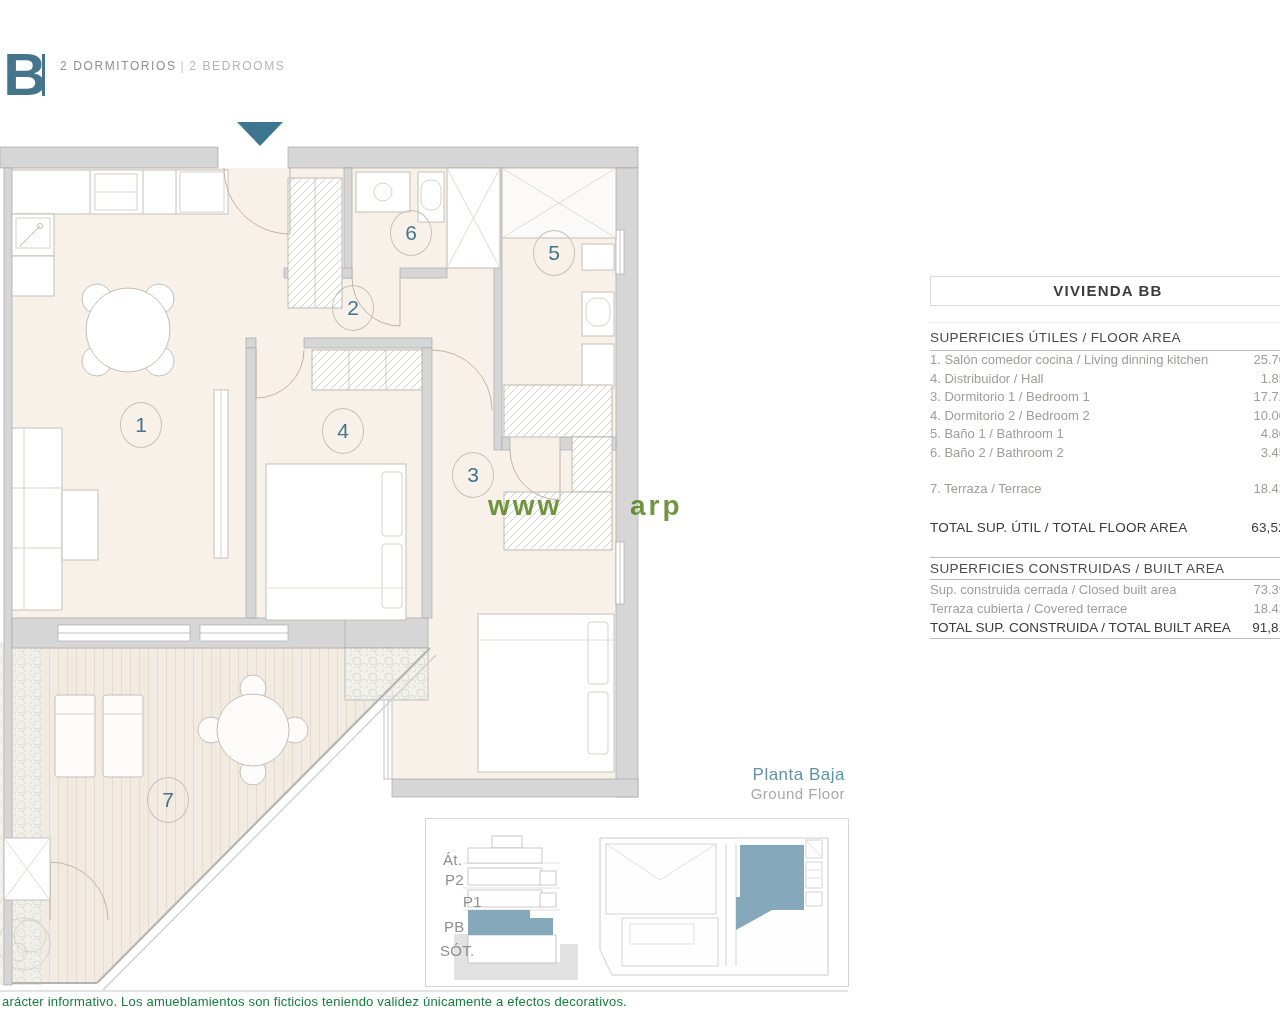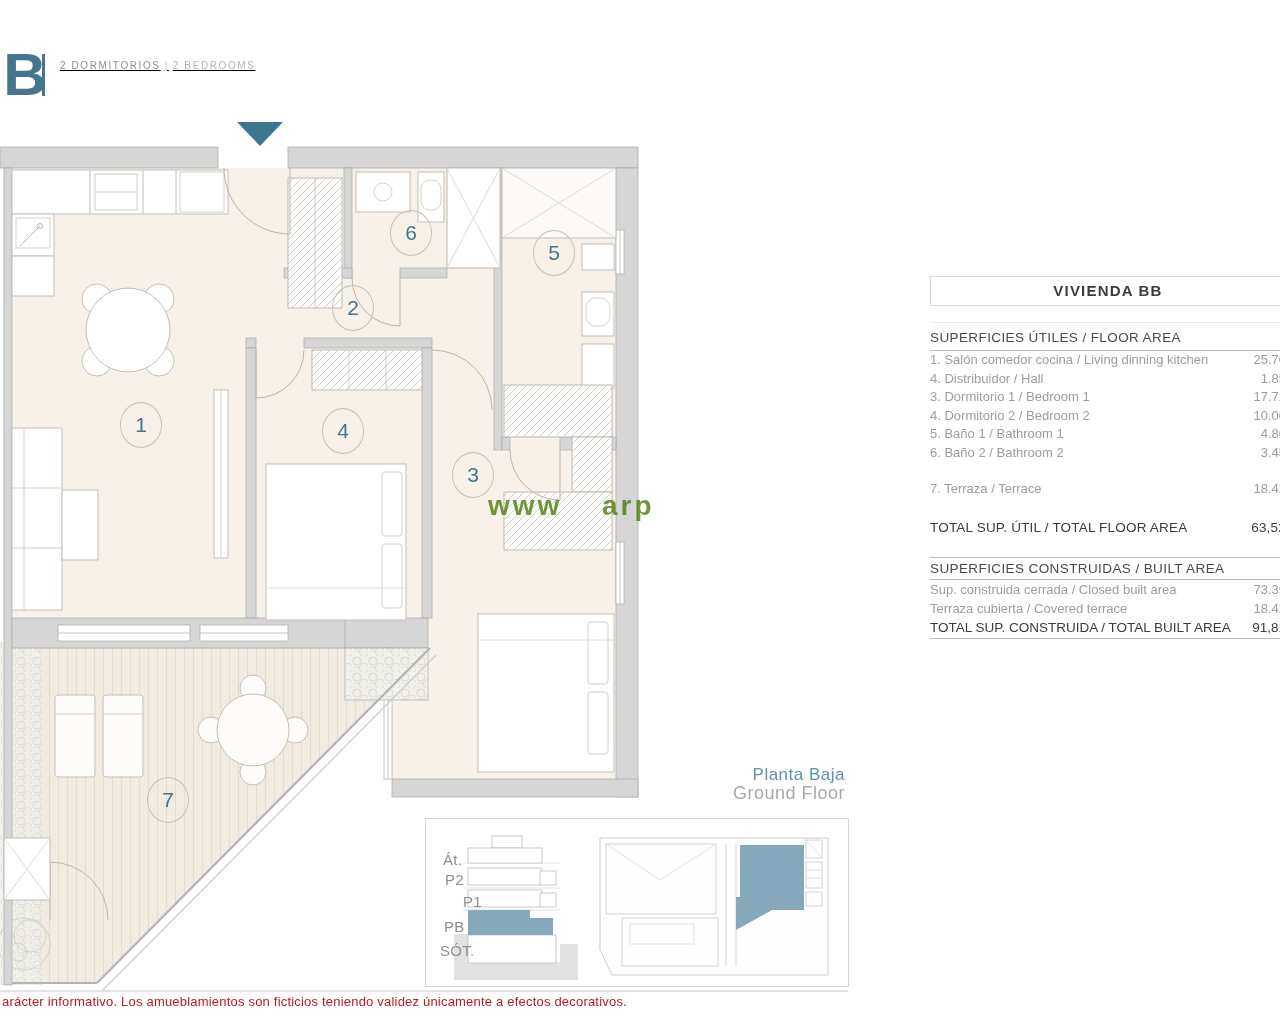--- a/index.html
+++ b/index.html
@@ -16,7 +16,7 @@
     letter-spacing:2px;
   }
   .hdr-divider{left:42px;top:54px;width:3px;height:42px;background:#44758d;}
-  .hdr-lines{left:60px;top:56px;font-size:10px;letter-spacing:1.6px;line-height:20px;white-space:nowrap;text-decoration:underline;}
+  .hdr-lines{left:60px;top:56px;font-size:12px;letter-spacing:1.6px;line-height:20px;white-space:nowrap;}
   .hl-gray{color:#8f8f8f;}
   .hl-light{color:#b5b5b5;}
   .hl-sep{color:#c3c3c3;padding:0 4px;}

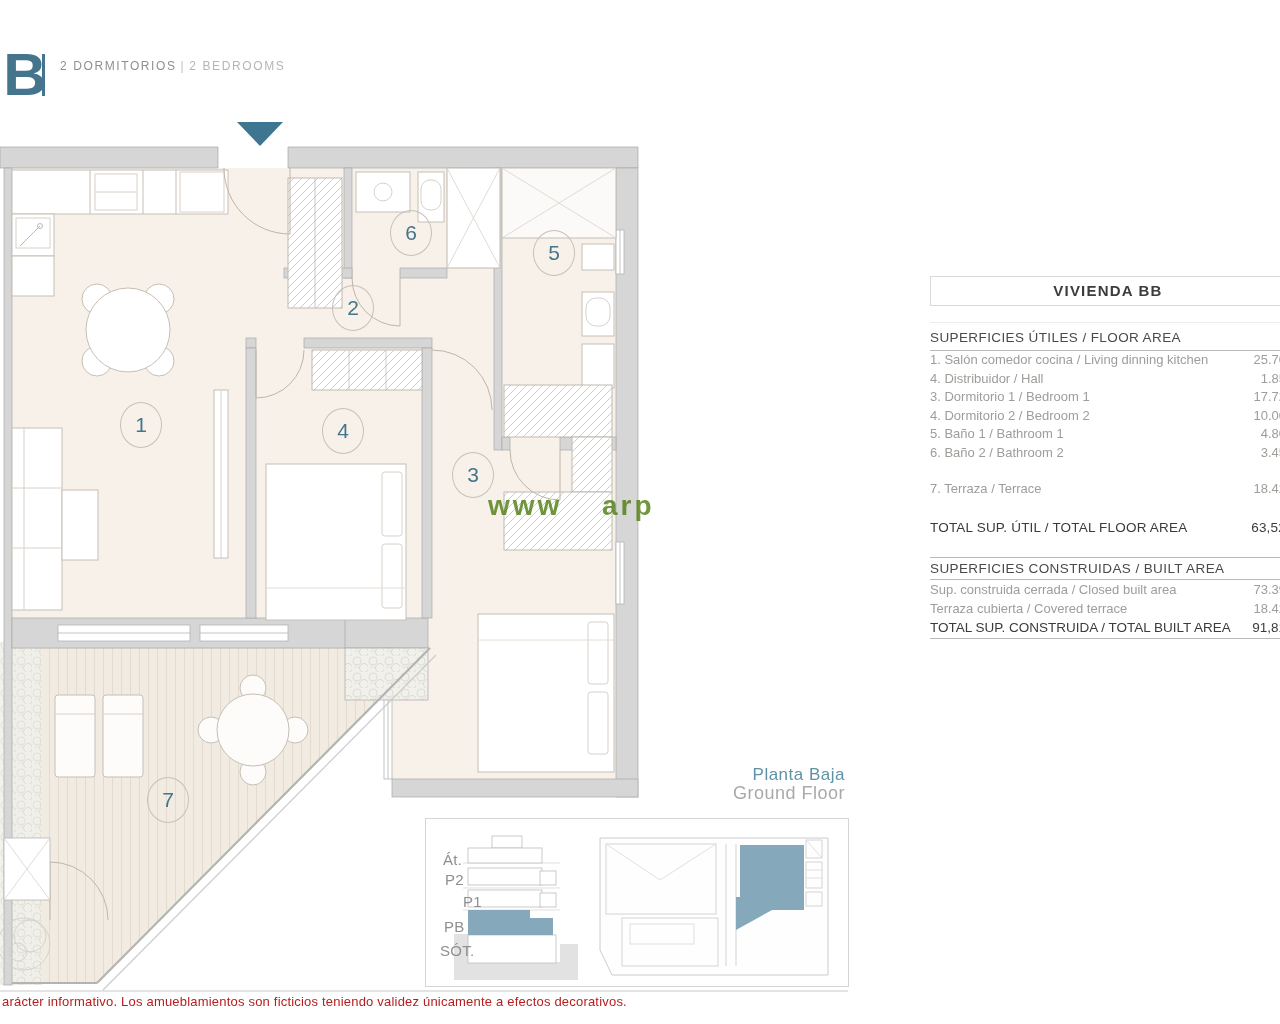--- a/index.html
+++ b/index.html
@@ -304,7 +304,7 @@
 <div class="abs room-circle" style="left:147px;top:777px;">7</div>
 
 <div class="abs wm" style="left:488px;top:490px;">www</div>
-<div class="abs wm" style="left:602px;top:490px;">arp</div>
+<div class="abs wm" style="left:630px;top:490px;">arp</div>
 
 <div class="abs panel">
   <div class="vbox">VIVIENDA BB</div>

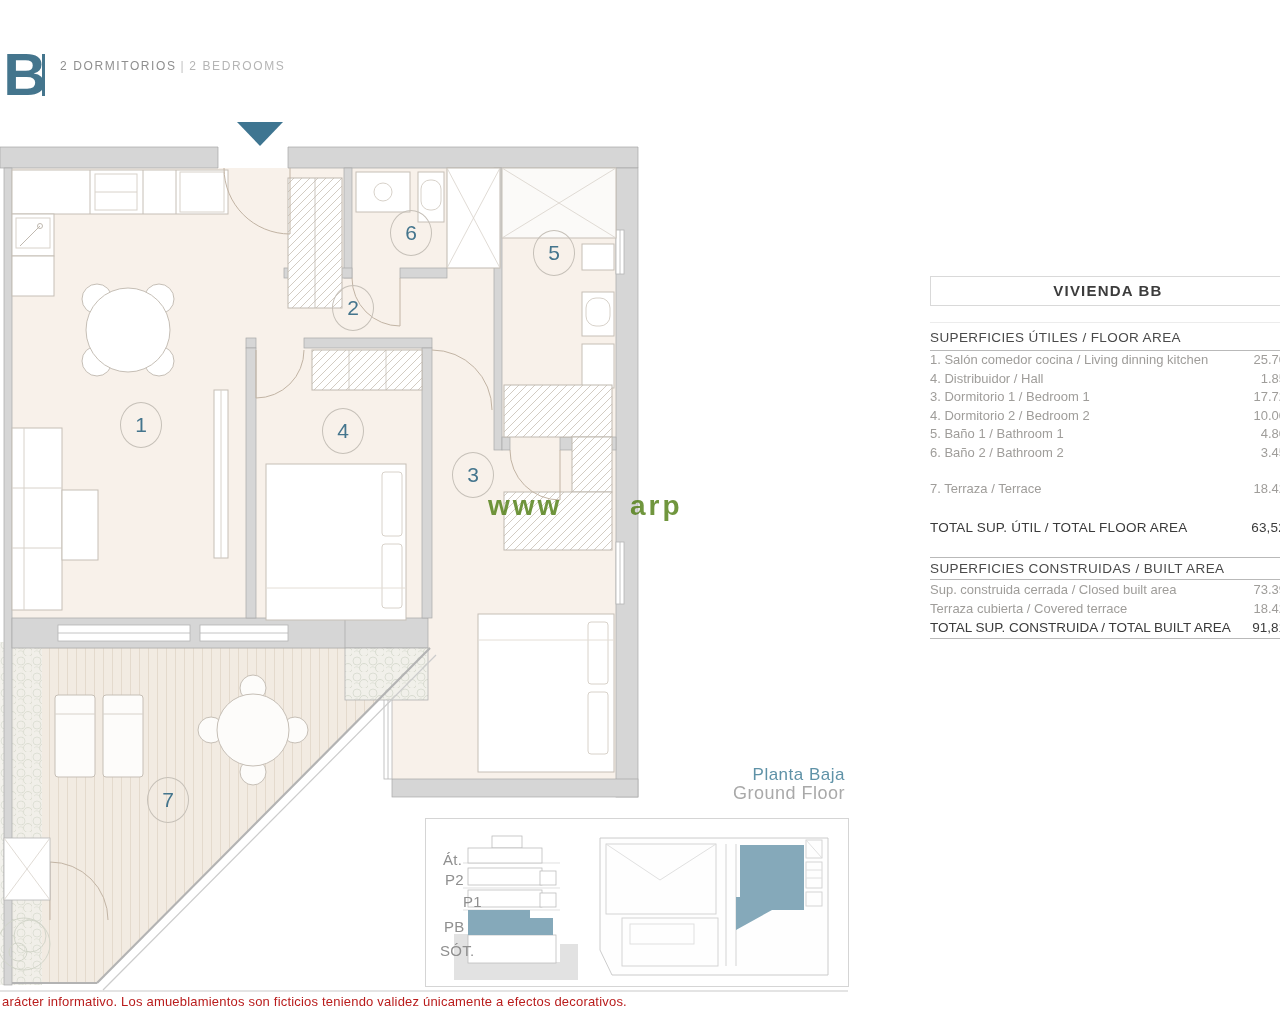--- a/index.html
+++ b/index.html
@@ -56,7 +56,7 @@
   
   .floor-label{right:435px;top:765px;text-align:right;line-height:19px;}
   .fl-es{color:#5f92a7;font-size:17px;letter-spacing:.5px;}
-  .fl-en{color:#a9a9a9;font-size:18px;letter-spacing:.5px;}
+  .fl-en{color:#a9a9a9;font-size:15px;letter-spacing:.5px;}
 
   
   .inset-box{left:425px;top:818px;width:422px;height:167px;border:1px solid #d5d5d5;background:#fff;}

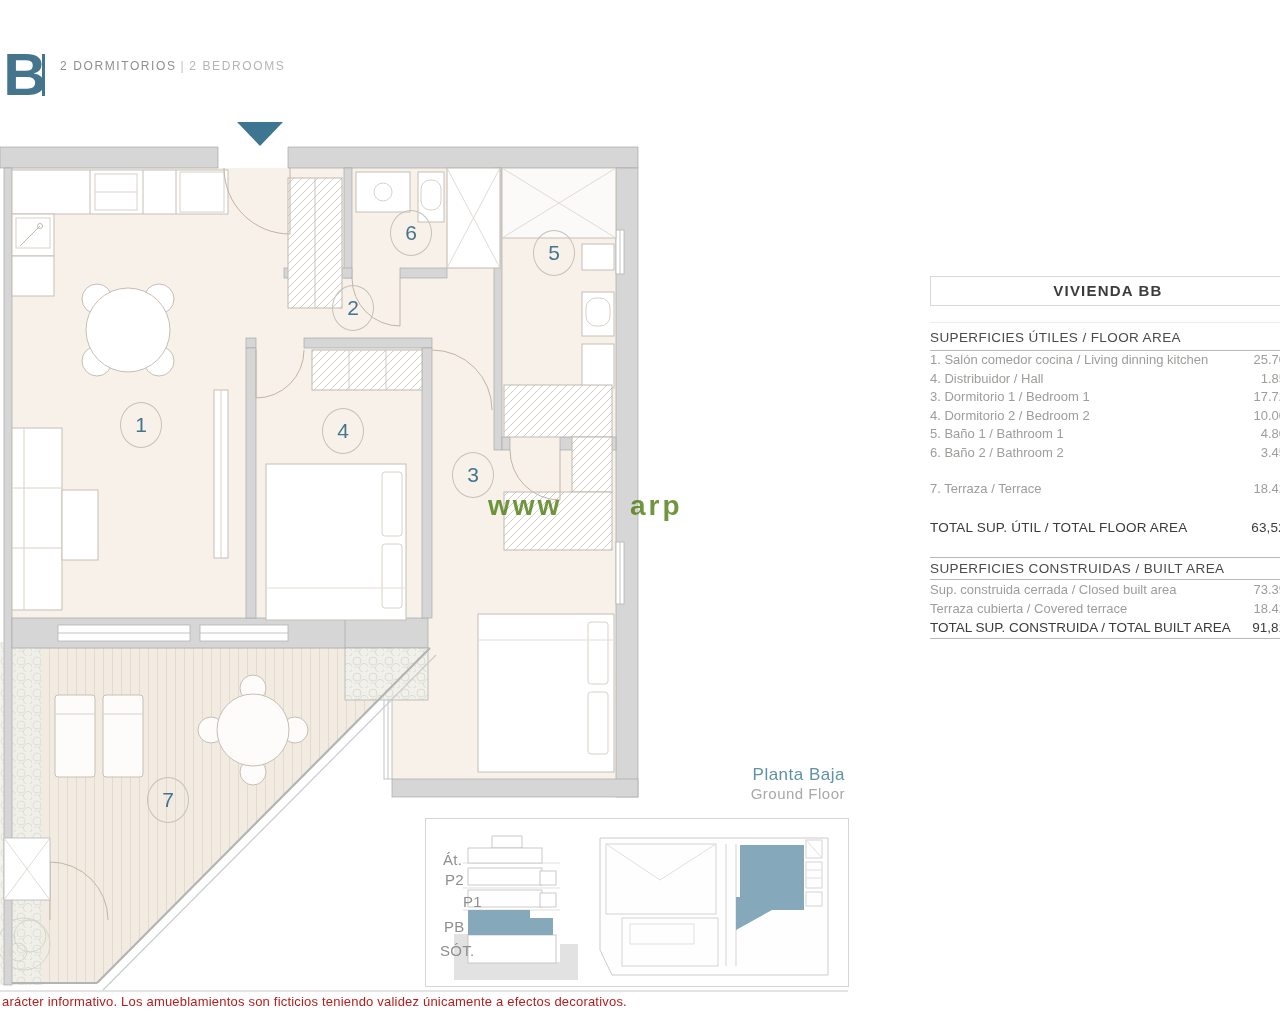--- a/index.html
+++ b/index.html
@@ -63,7 +63,7 @@
   .inset-label{font-size:15px;color:#8f8f8f;letter-spacing:.3px;}
 
   
-  .disclaimer{left:2px;top:994px;font-size:13px;color:#b91c1c;letter-spacing:.2px;white-space:nowrap;}
+  .disclaimer{left:2px;top:994px;font-size:13px;color:#15803d;letter-spacing:.2px;white-space:nowrap;}
 </style>
 </head>
 <body>

